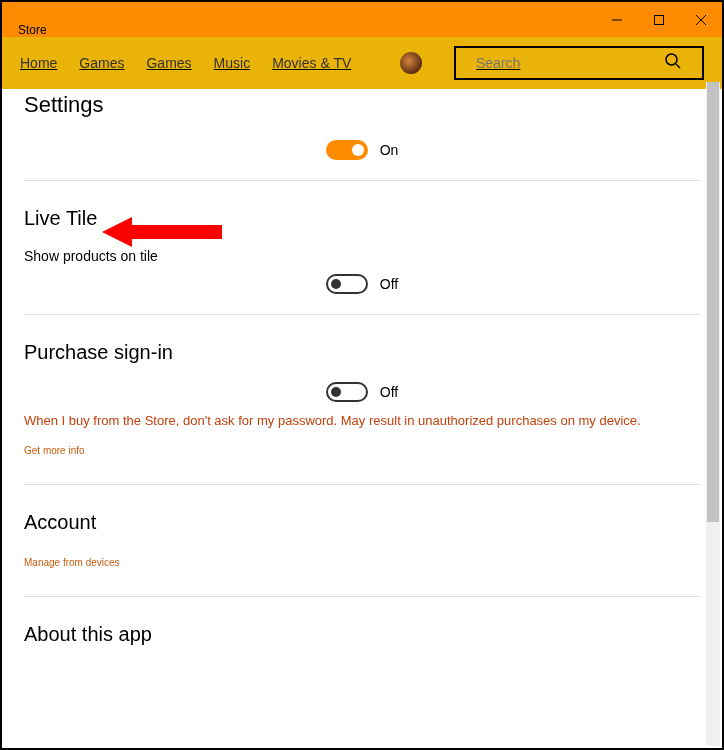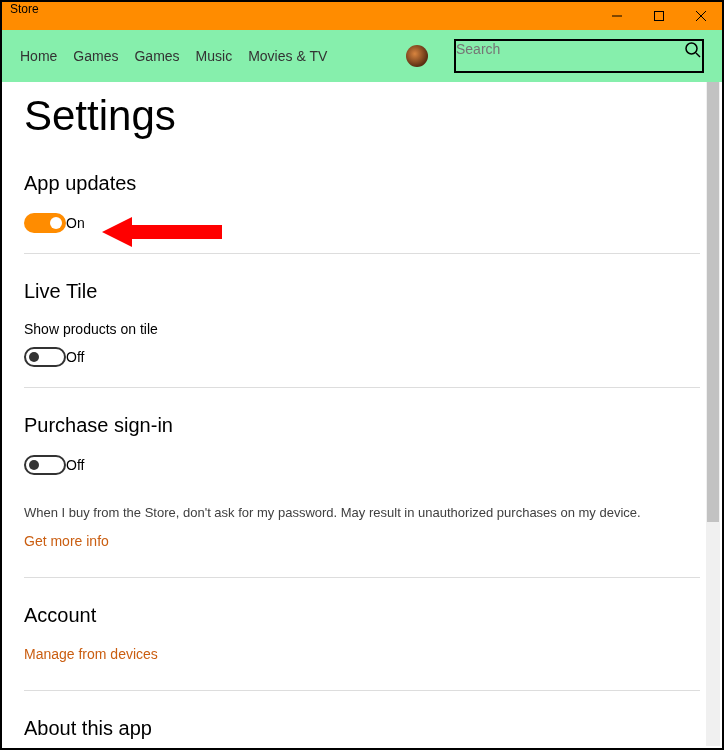--- a/index.html
+++ b/index.html
@@ -6,11 +6,11 @@
 body { width: 724px; height: 750px; border: 2px solid #000; background: #fff; position: relative; }
 
 .titlebar {
-  height: 28px;
+  height: 35px;
   background: #ff8c00;
   display: flex;
-  align-items: flex-start;
-  padding-left: 8px;
+  align-items: flex-end;
+  padding-left: 16px;
 }
 .titlebar-title { font-size: 12px; color: #000; }
 .titlebar-controls { margin-left: auto; display: flex; height: 100%; }

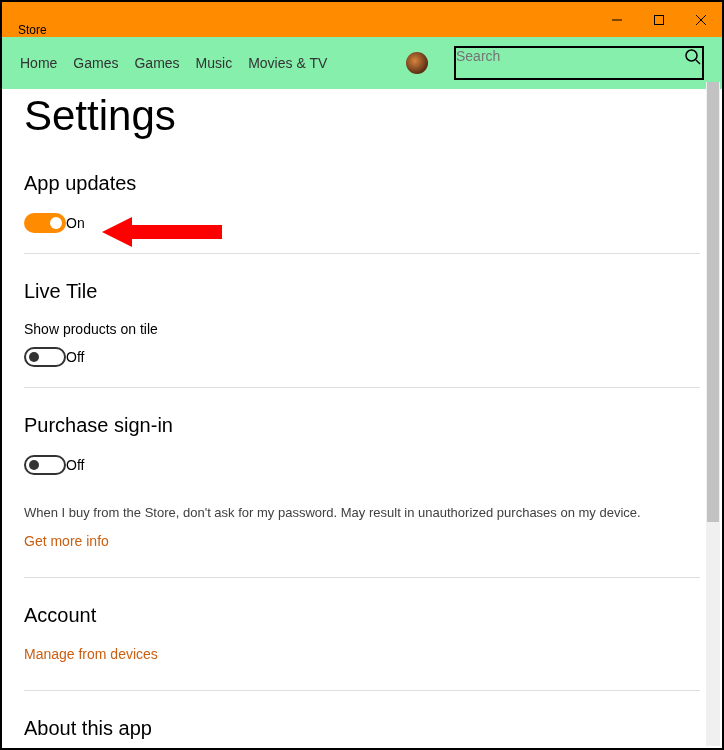--- a/index.html
+++ b/index.html
@@ -22,8 +22,9 @@
   display: flex;
   align-items: center;
   padding: 0 18px;
-  gap: 16px;
-  background: #86efac;
+  gap: 22px;
+  background: #eab308;
+  text-decoration: underline;
 }
 .nav-item { font-size: 14px; color: #333; cursor: pointer; }
 .avatar {

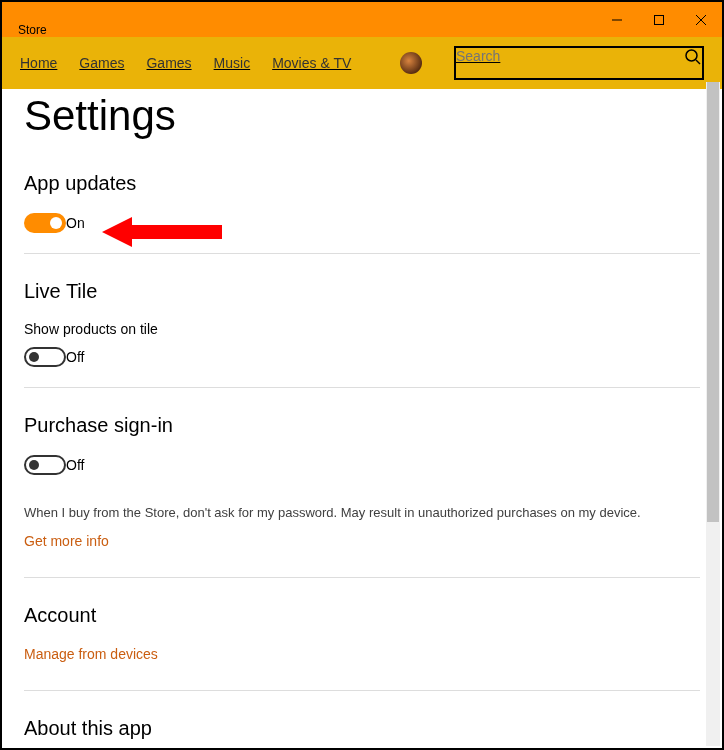--- a/index.html
+++ b/index.html
@@ -38,8 +38,8 @@
   height: 34px;
   border: 2px solid #000;
   display: flex;
-  align-items: flex-start;
-  padding: 0 0;
+  align-items: center;
+  padding: 0 20px;
 }
 .searchbox input {
   border: none; outline: none; flex: 1; font-size: 14px; background: transparent;

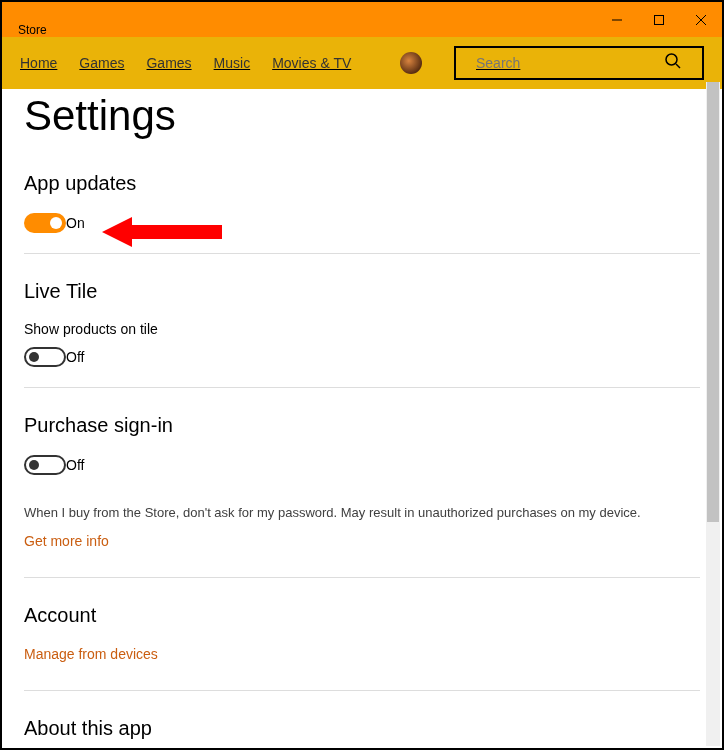--- a/index.html
+++ b/index.html
@@ -66,10 +66,10 @@
 }
 
 h1.page-title {
-  font-size: 42px;
+  font-size: 22px;
   font-weight: 300;
   color: #000;
-  margin-bottom: 32px;
+  margin-bottom: 22px;
 }
 h2.section-title {
   font-size: 20px;

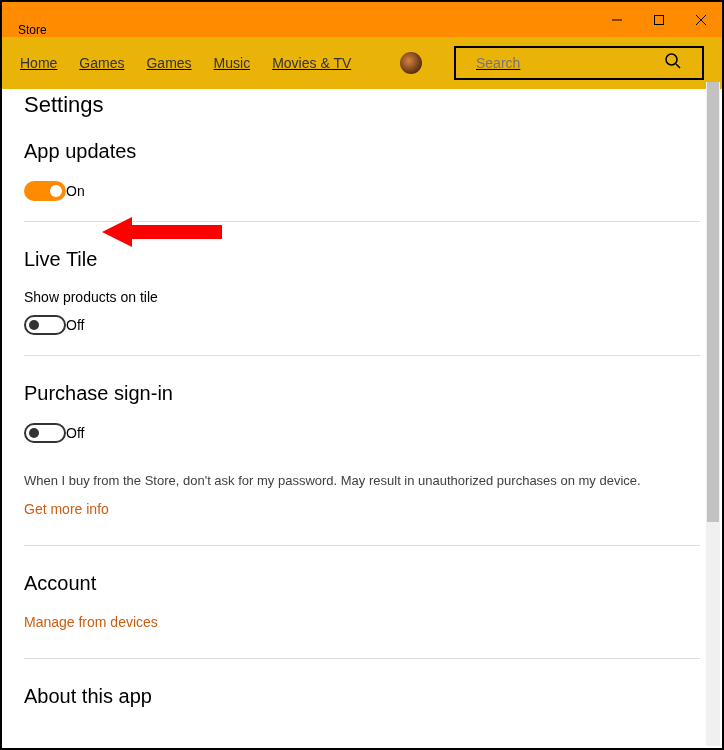--- a/index.html
+++ b/index.html
@@ -184,7 +184,6 @@
     <h1 class="page-title">Settings</h1>
 
     
-    <h2 class="section-title">App updates</h2>
     <div class="toggle-row">
       <div class="toggle on">
         <div class="toggle-knob"></div>

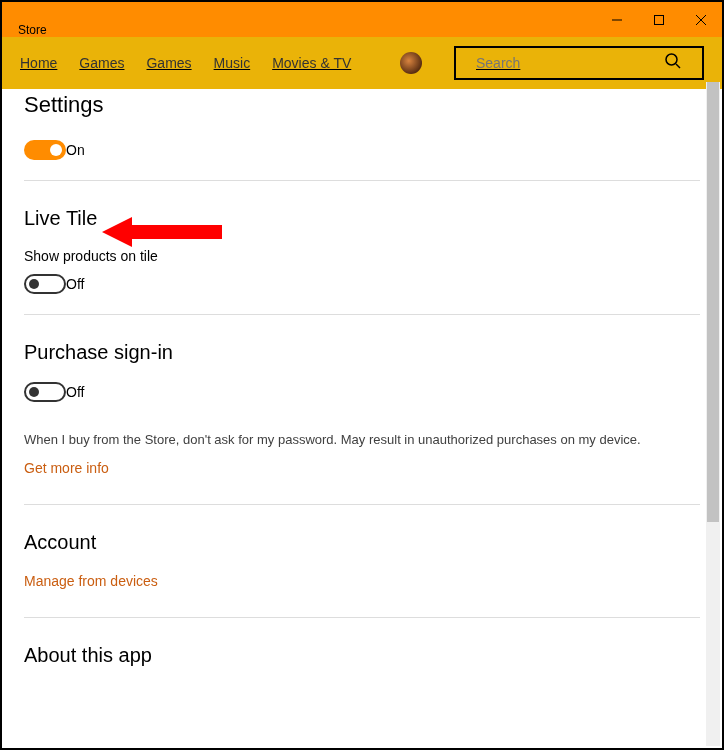--- a/index.html
+++ b/index.html
@@ -85,7 +85,9 @@
 .toggle-row {
   display: flex;
   align-items: center;
+  gap: 12px;
   margin-bottom: 20px;
+  justify-content: center;
 }
 .toggle {
   width: 42px;

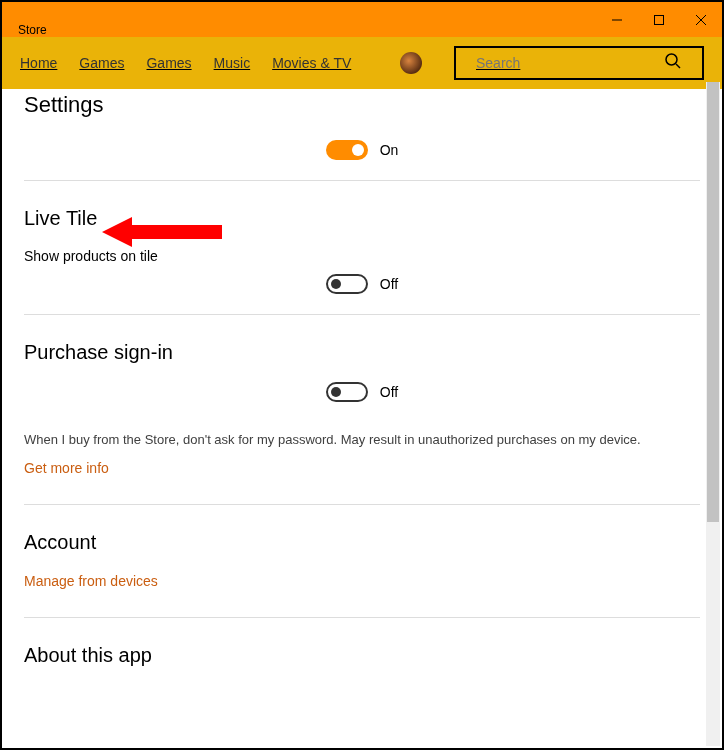--- a/index.html
+++ b/index.html
@@ -109,8 +109,8 @@
 
 .descr {
   font-size: 13px;
-  color: #404040;
-  margin: 29px 0 10px 0;
+  color: #c2410c;
+  margin: 10px 0 10px 0;
   line-height: 1.4;
 }
 .link {

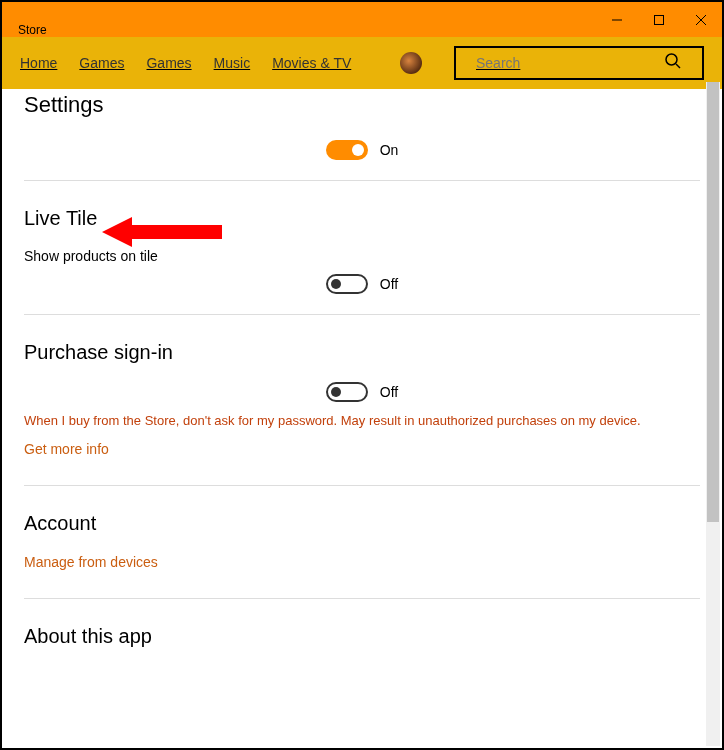--- a/index.html
+++ b/index.html
@@ -114,7 +114,7 @@
   line-height: 1.4;
 }
 .link {
-  font-size: 14px;
+  font-size: 10px;
   color: #ca5e11;
   cursor: pointer;
   margin-bottom: 18px;

